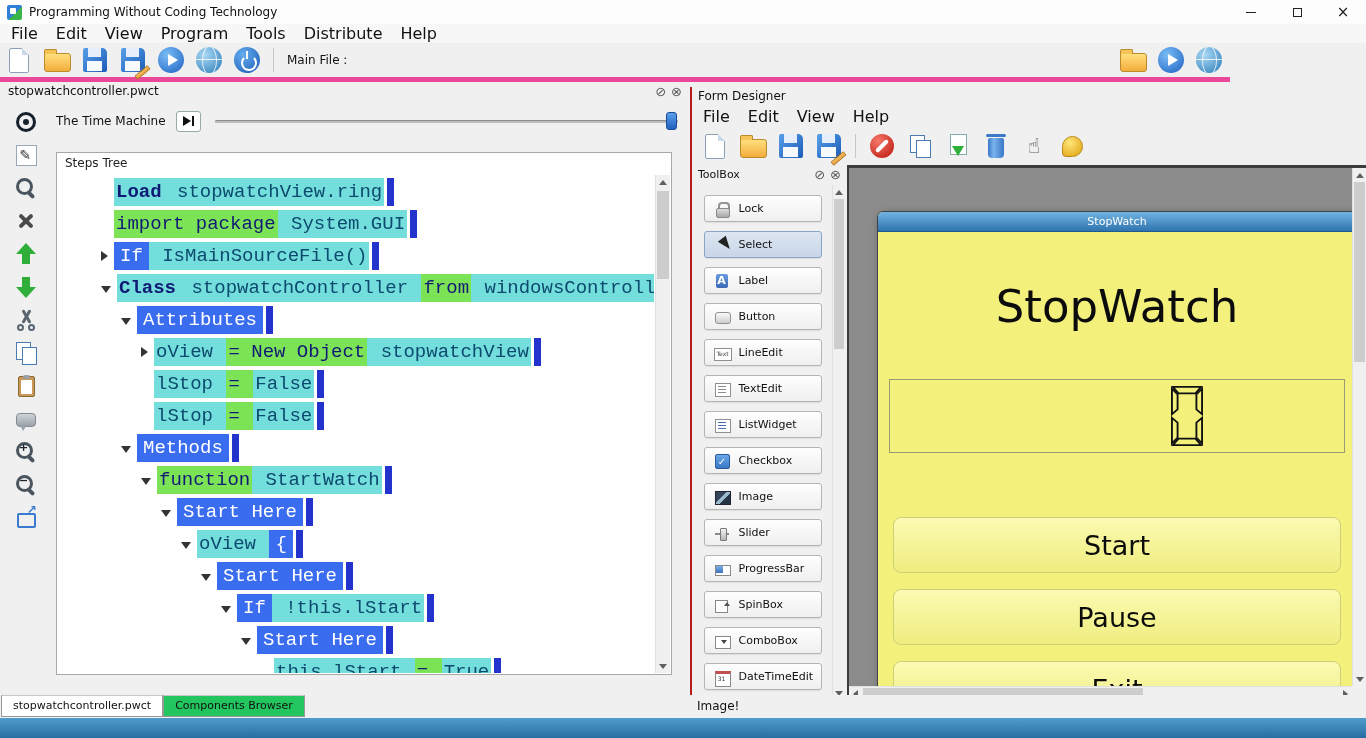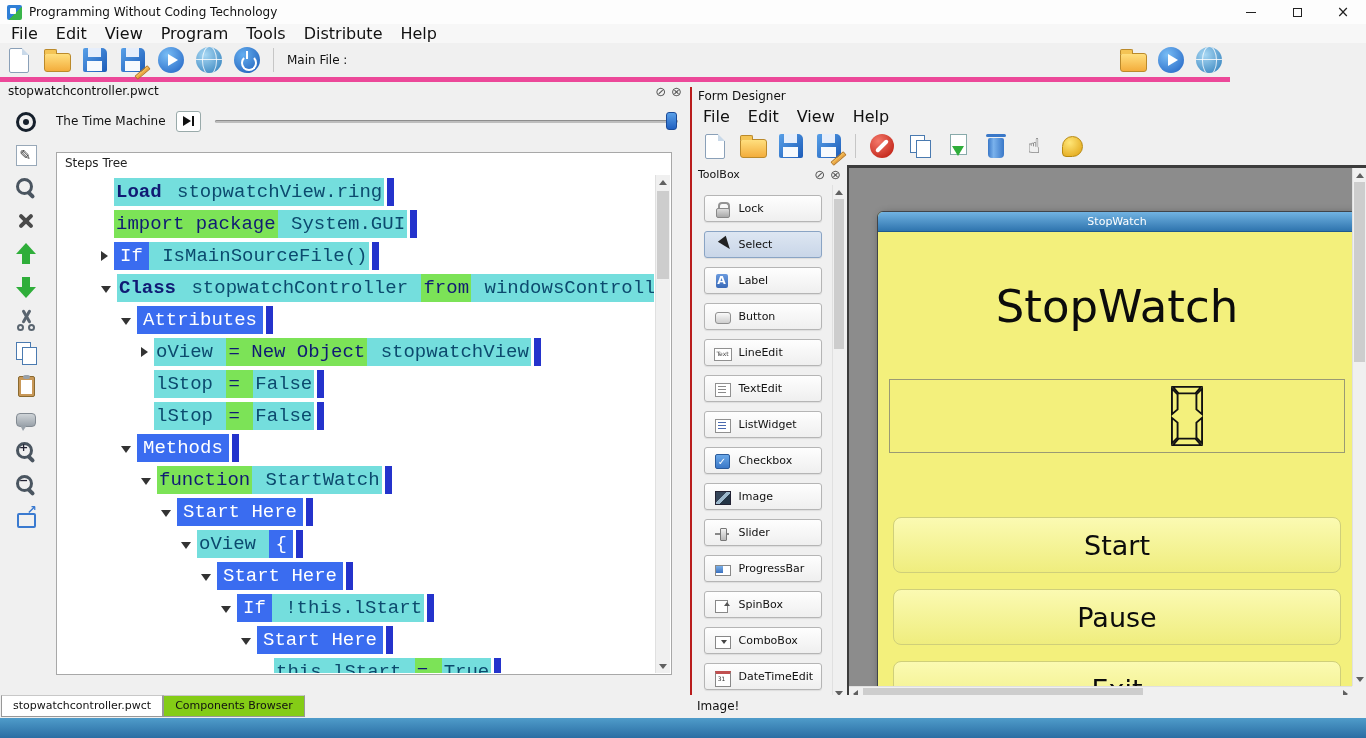--- a/index.html
+++ b/index.html
@@ -186,7 +186,7 @@
   
   .bottom-bar { position:absolute; top:695px; left:0; width:1366px; height:23px; background:#f0f0f0; }
   .tabs { display:flex; padding-left:1px; }
-  .tab { font-size:11px; padding:3px 11px 4px; border:1px solid #989898; border-top:1px solid #c8c8c8; background:#84cc16; }
+  .tab { font-size:11px; padding:3px 11px 4px; border:1px solid #989898; border-top:1px solid #c8c8c8; background:#22c55e; }
   .tab.active { background:#fff; }
   .status { position:absolute; left:697px; top:4px; font-size:12px; }
   .bottom-strip { position:absolute; top:718px; left:0; width:1366px; height:20px; background:linear-gradient(#4f9cca,#2a6da3); }

